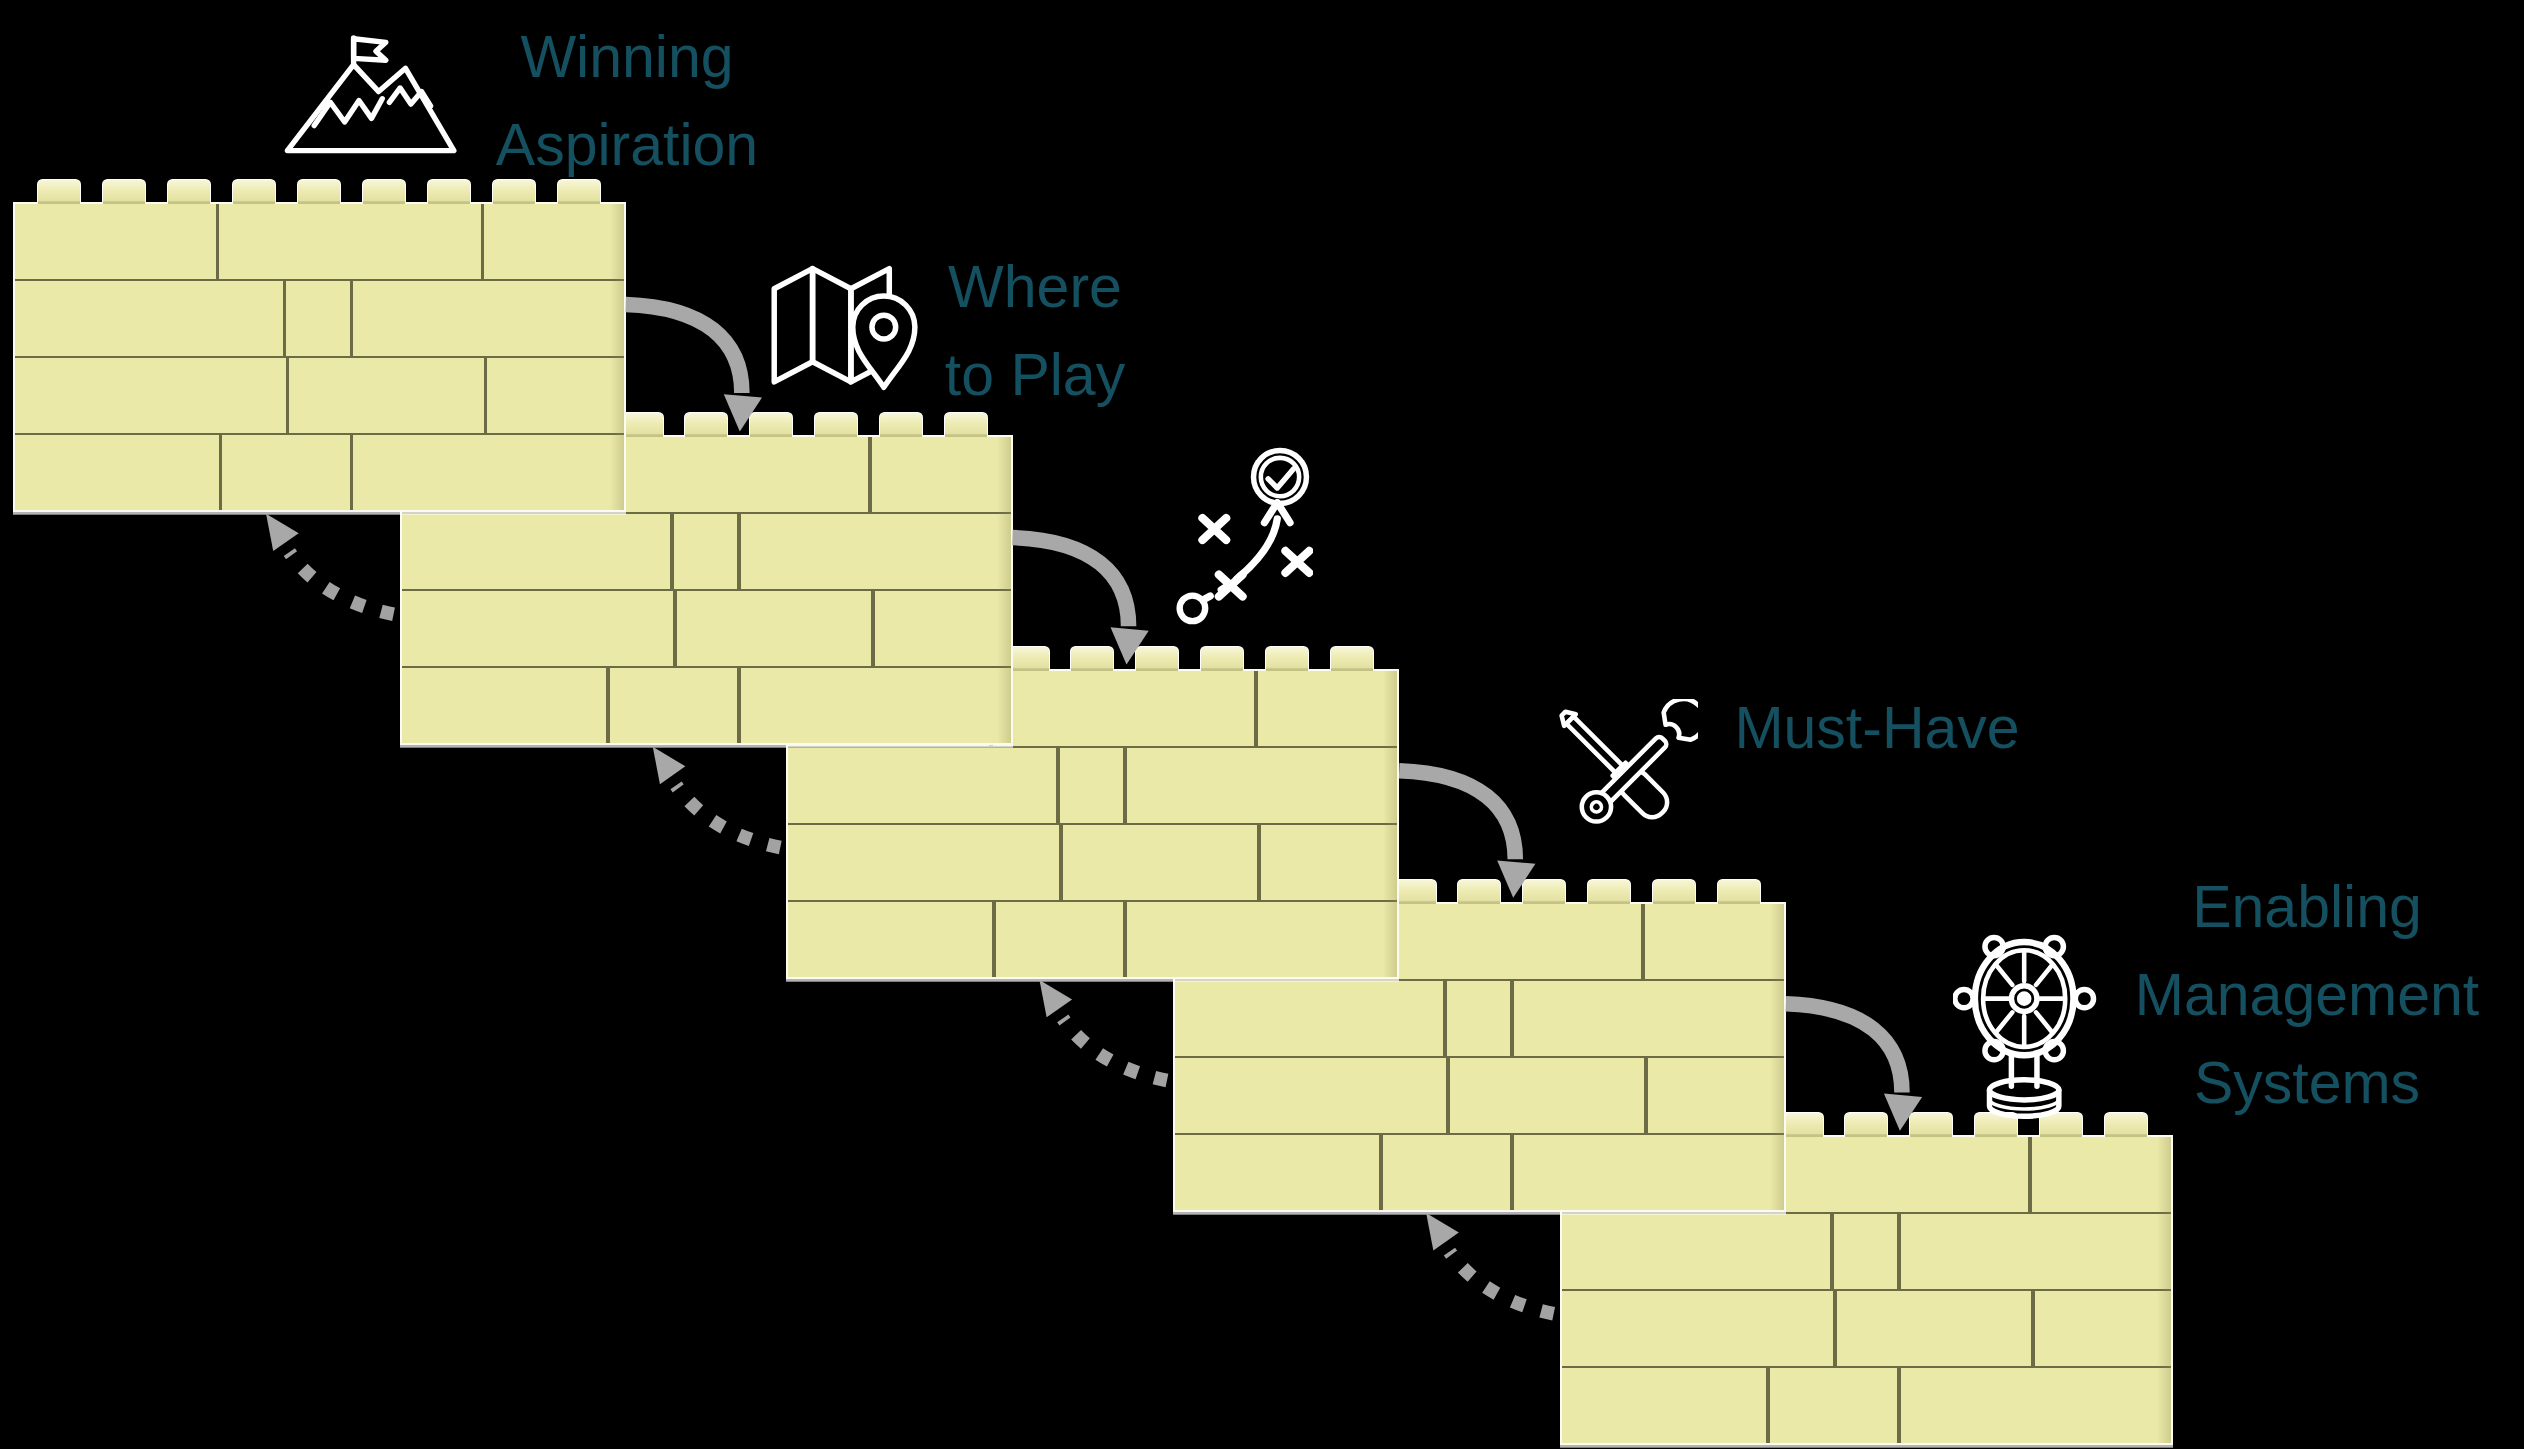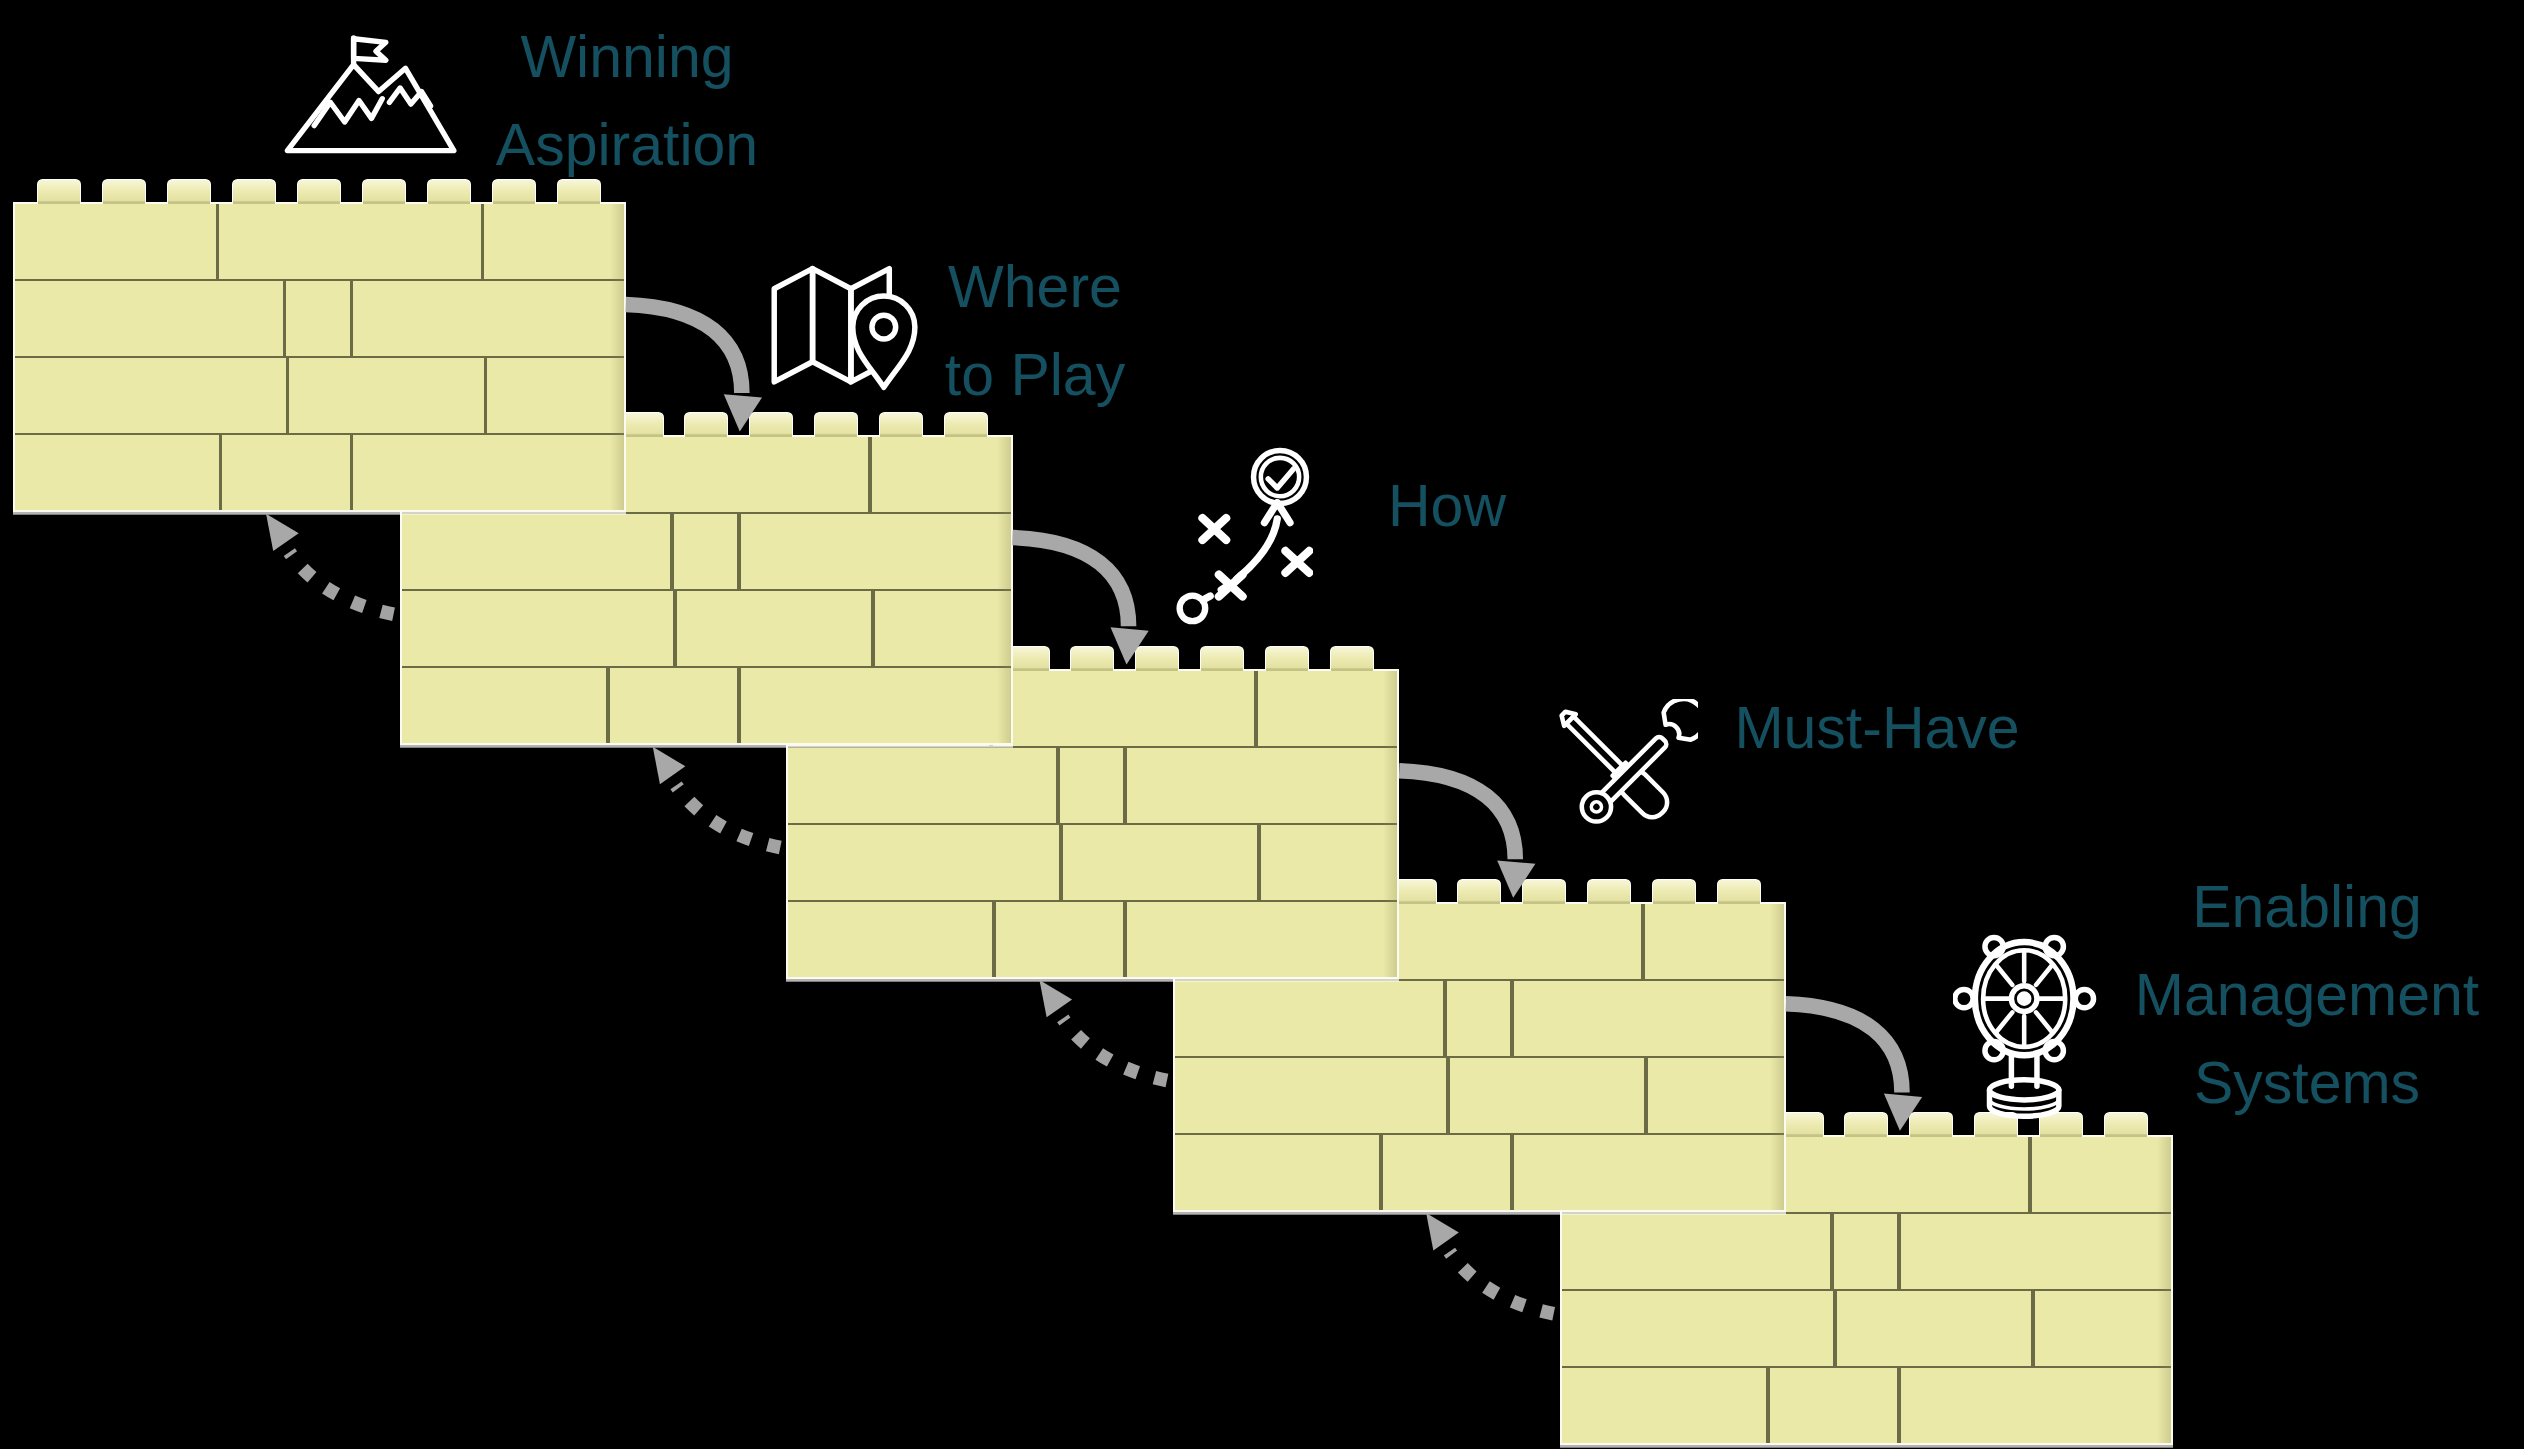--- a/index.html
+++ b/index.html
@@ -244,7 +244,6 @@
     <div>to Play</div>
   </div>
   <div class="label l3">
-    <div>How</div>
   </div>
   <div class="label l4">
     <div>Must-Have</div>

